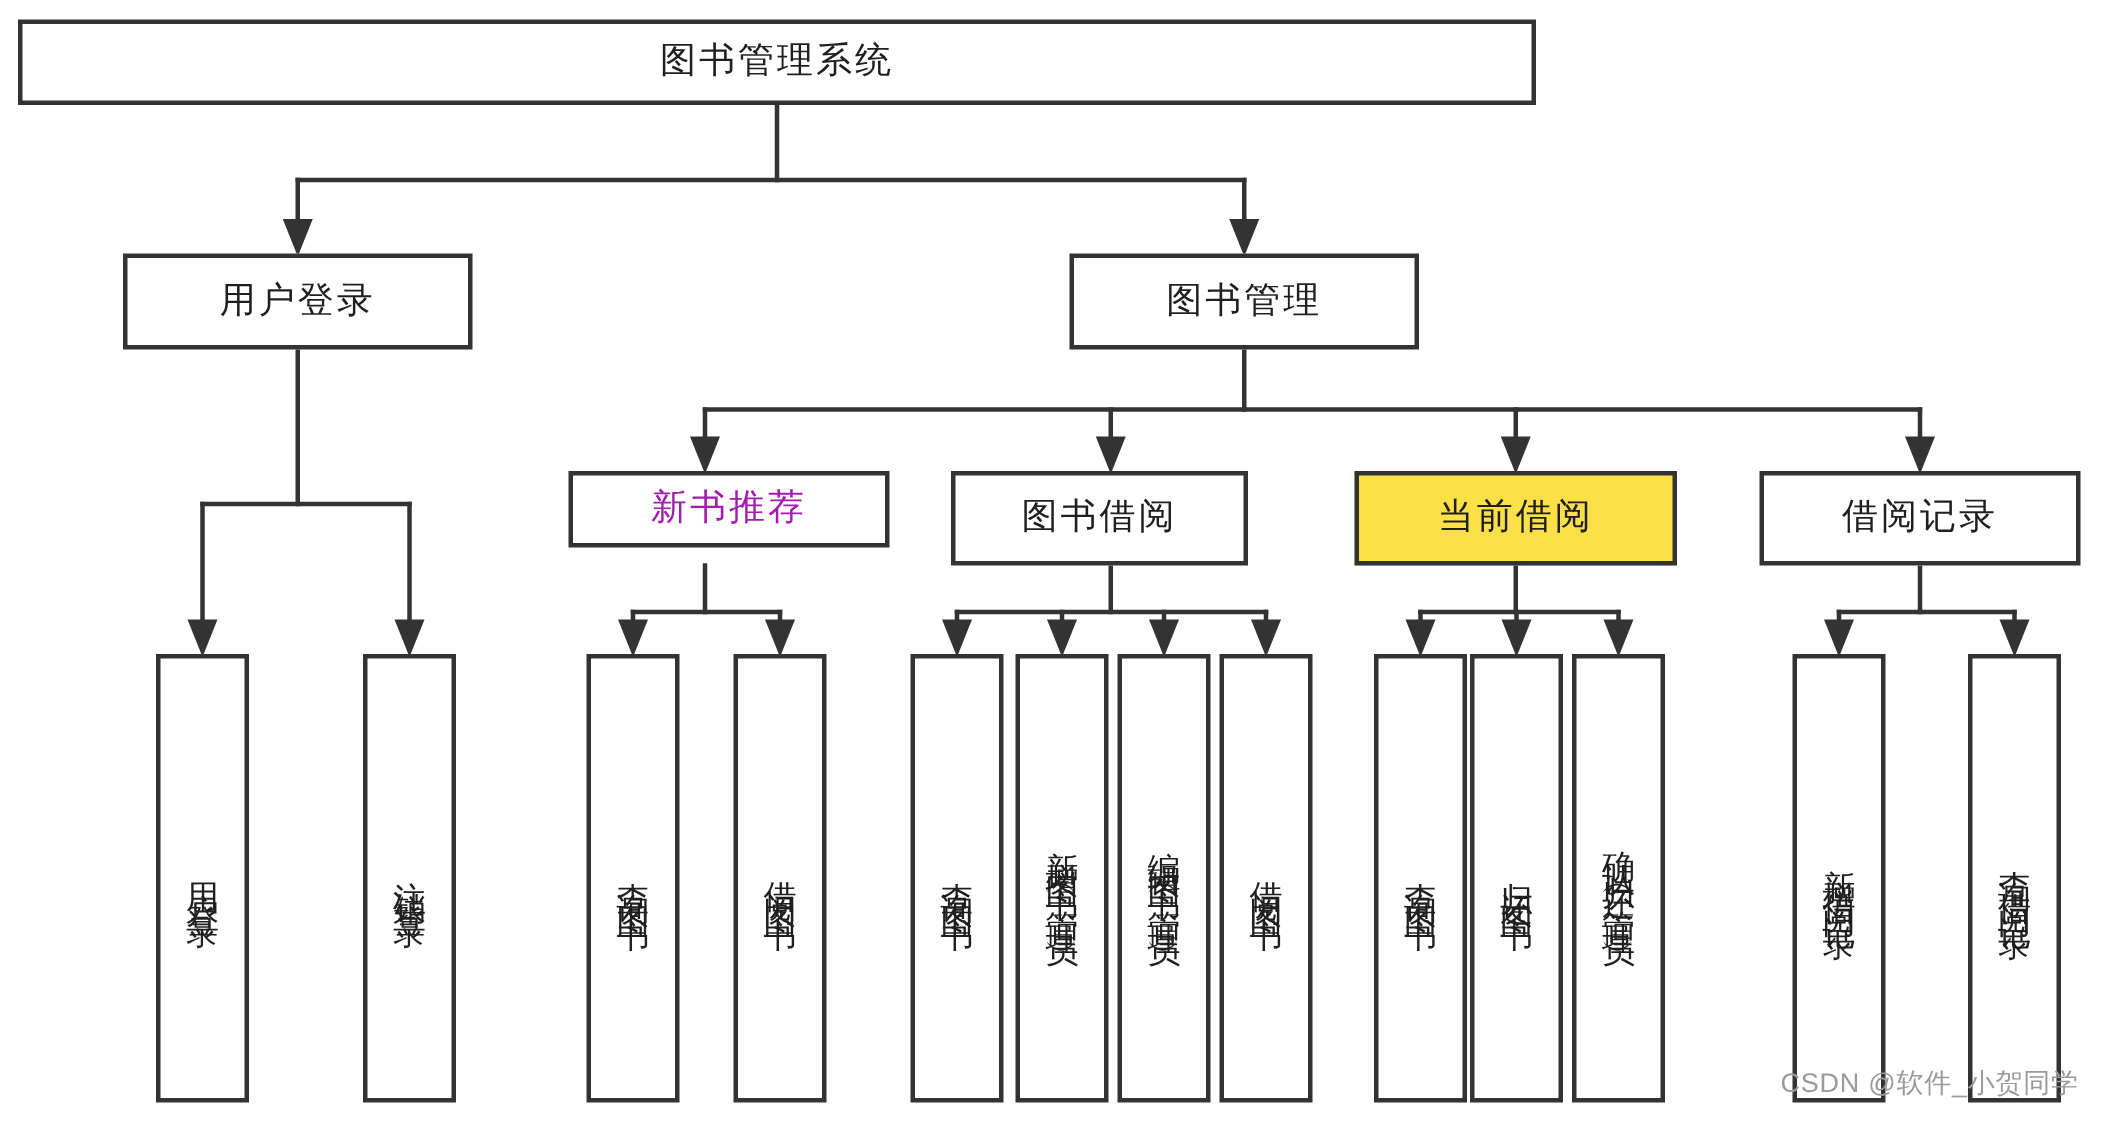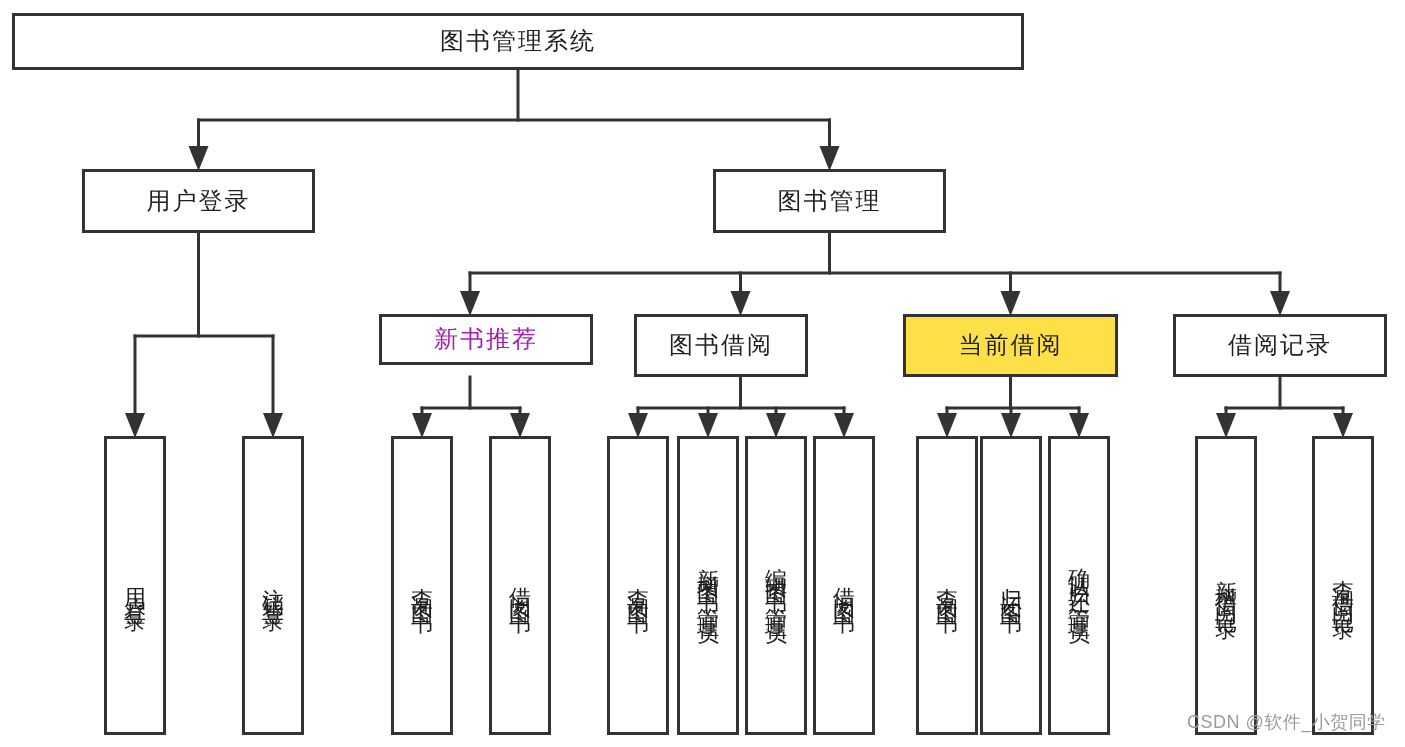--- a/index.html
+++ b/index.html
@@ -132,7 +132,7 @@
       <div class="node h" style="left: 363px; top: 314px; width: 214px; height: 51px; border-color: rgb(51, 51, 51); background: rgb(255, 255, 255); color: #a21caf; margin-left: 16px;">
         <span>新书推荐</span>
       </div>
-      <div class="node h" style="left: 634px; top: 314px; width: 174px; height: 63px; border-color: rgb(51, 51, 51); background: rgb(255, 255, 255); color: rgb(31, 31, 31);">
+      <div class="node h" style="left: 634px; top: 314px; width: 198px; height: 63px; border-color: rgb(51, 51, 51); background: rgb(255, 255, 255); color: rgb(31, 31, 31);">
         <span>图书借阅</span>
       </div>
       <div class="node h" style="left: 903px; top: 314px; width: 215px; height: 63px; border-color: rgb(51, 51, 51); background: #fde047; color: rgb(31, 31, 31);">

